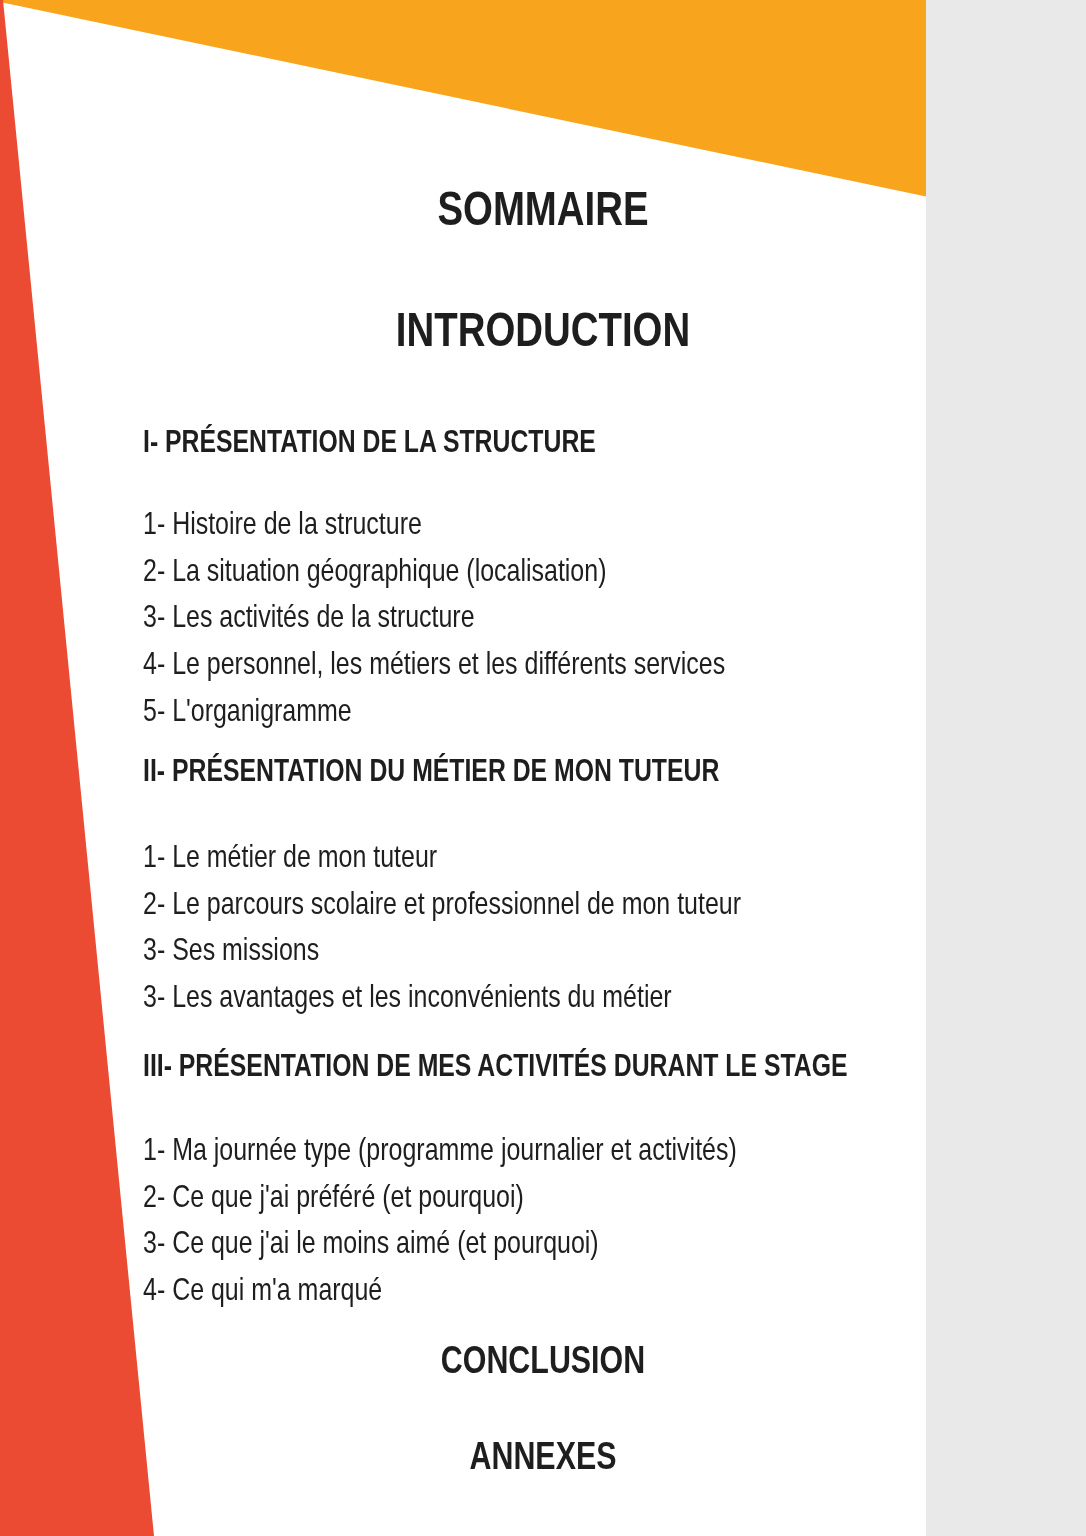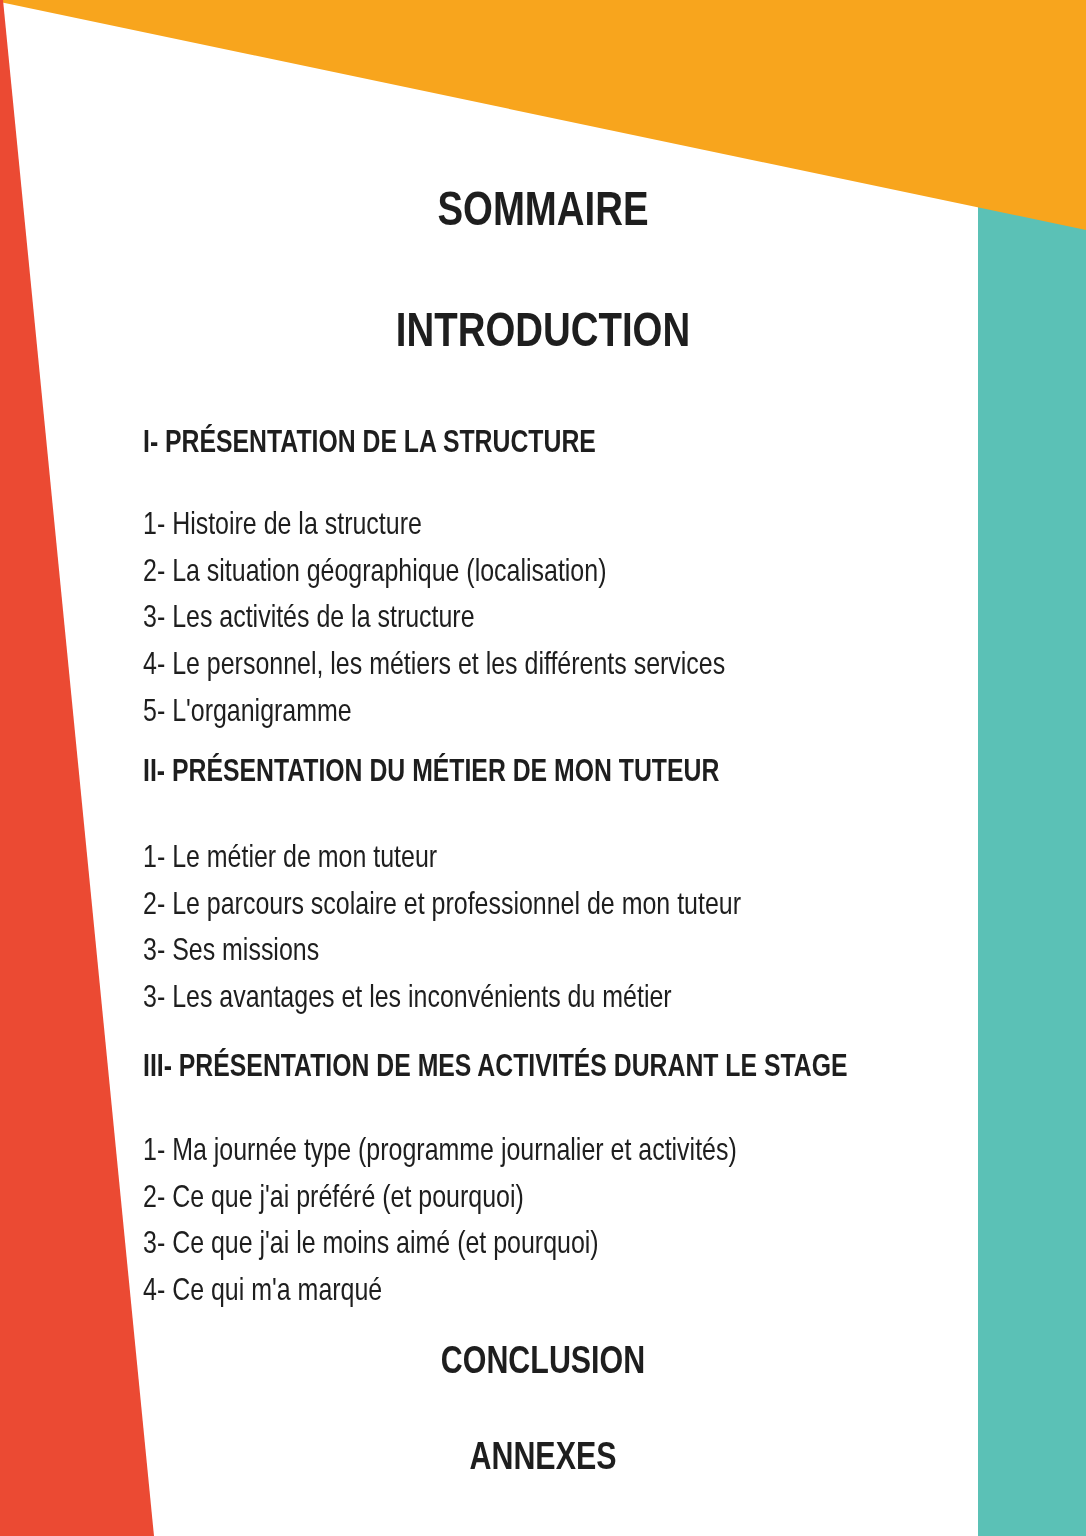--- a/index.html
+++ b/index.html
@@ -12,7 +12,7 @@
   html,body{margin:0;padding:0;background:#e9e9e9;}
   .page{
     position:relative;
-    width:1086px;height:1536px;
+    width:926px;height:1536px;
     background:var(--bg-color);
     overflow:hidden;
     font-family:"Liberation Sans",sans-serif;

